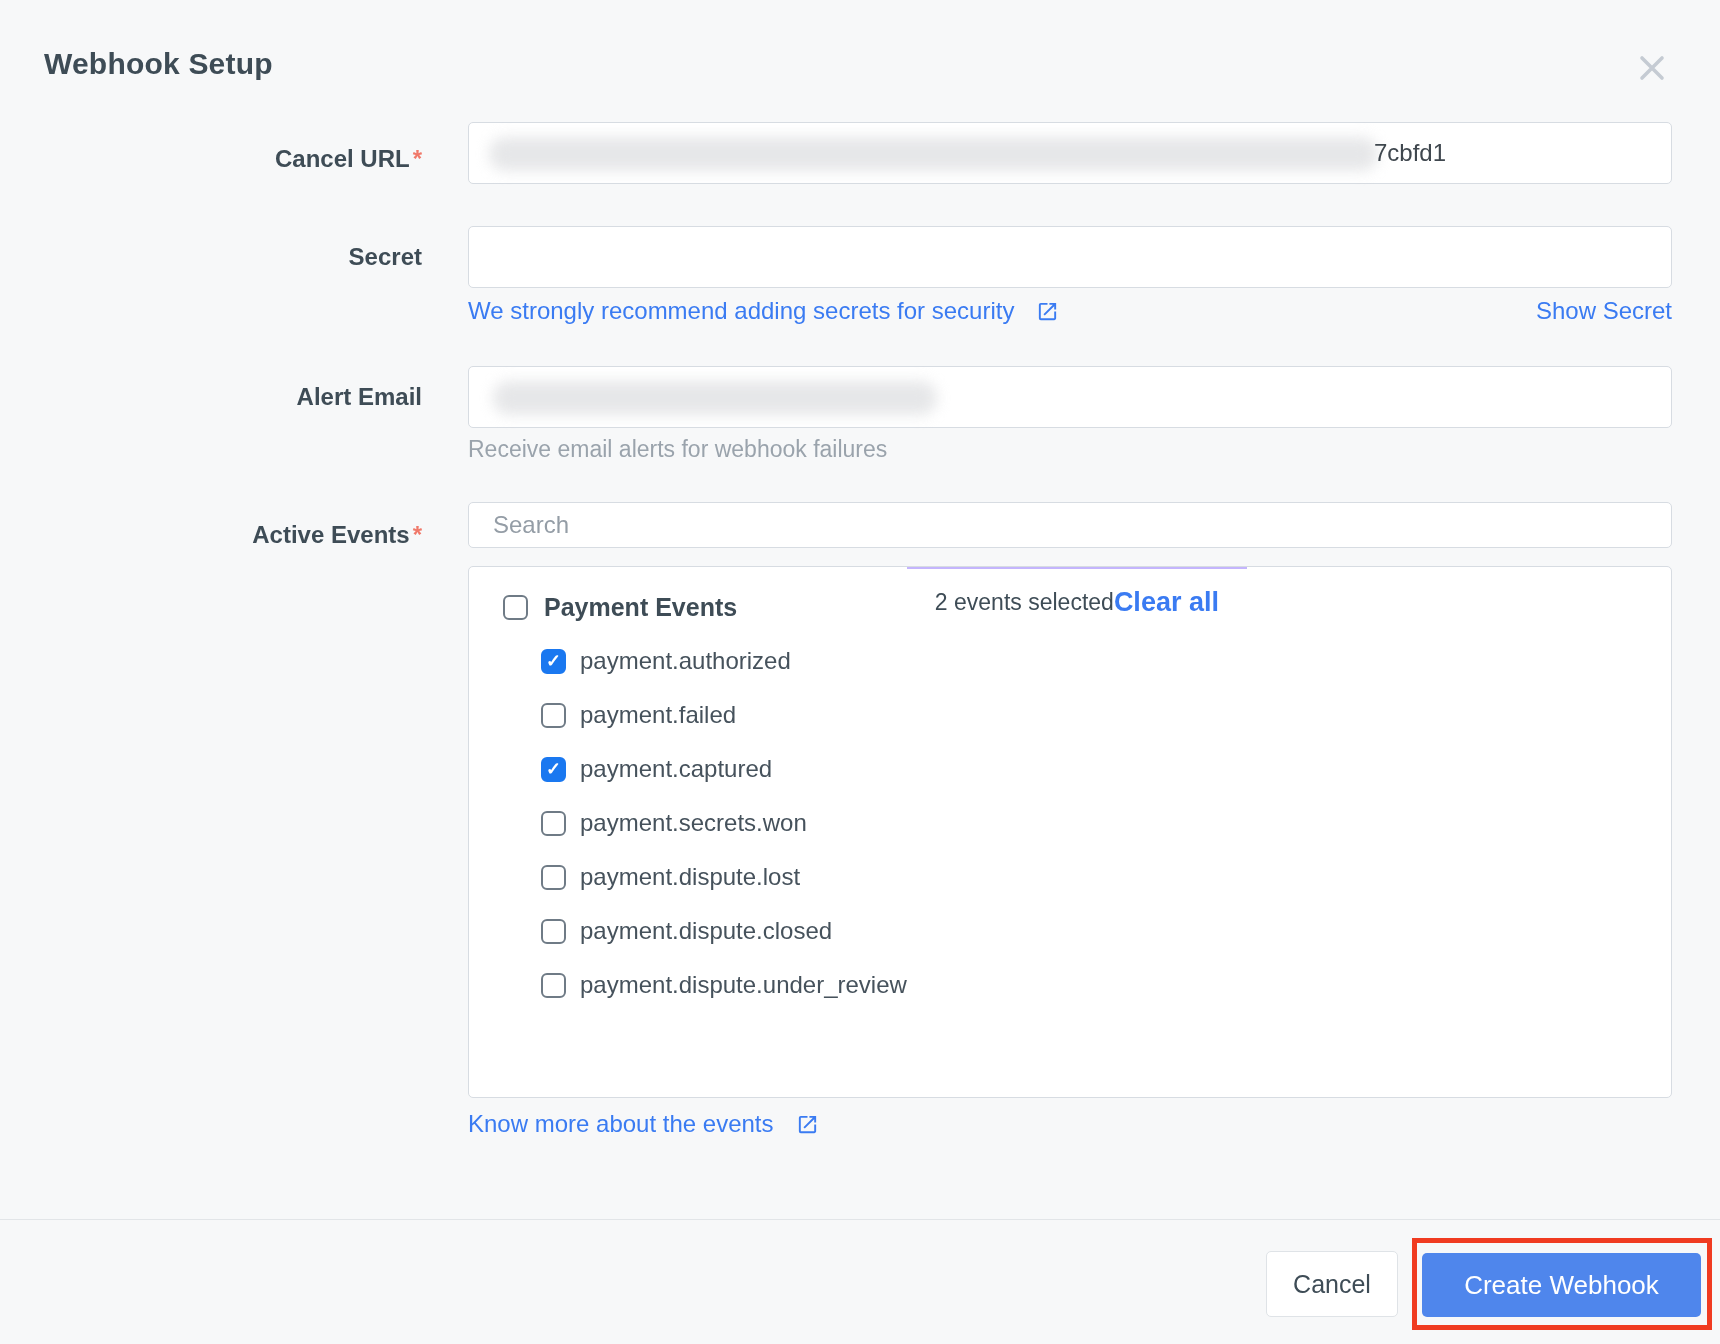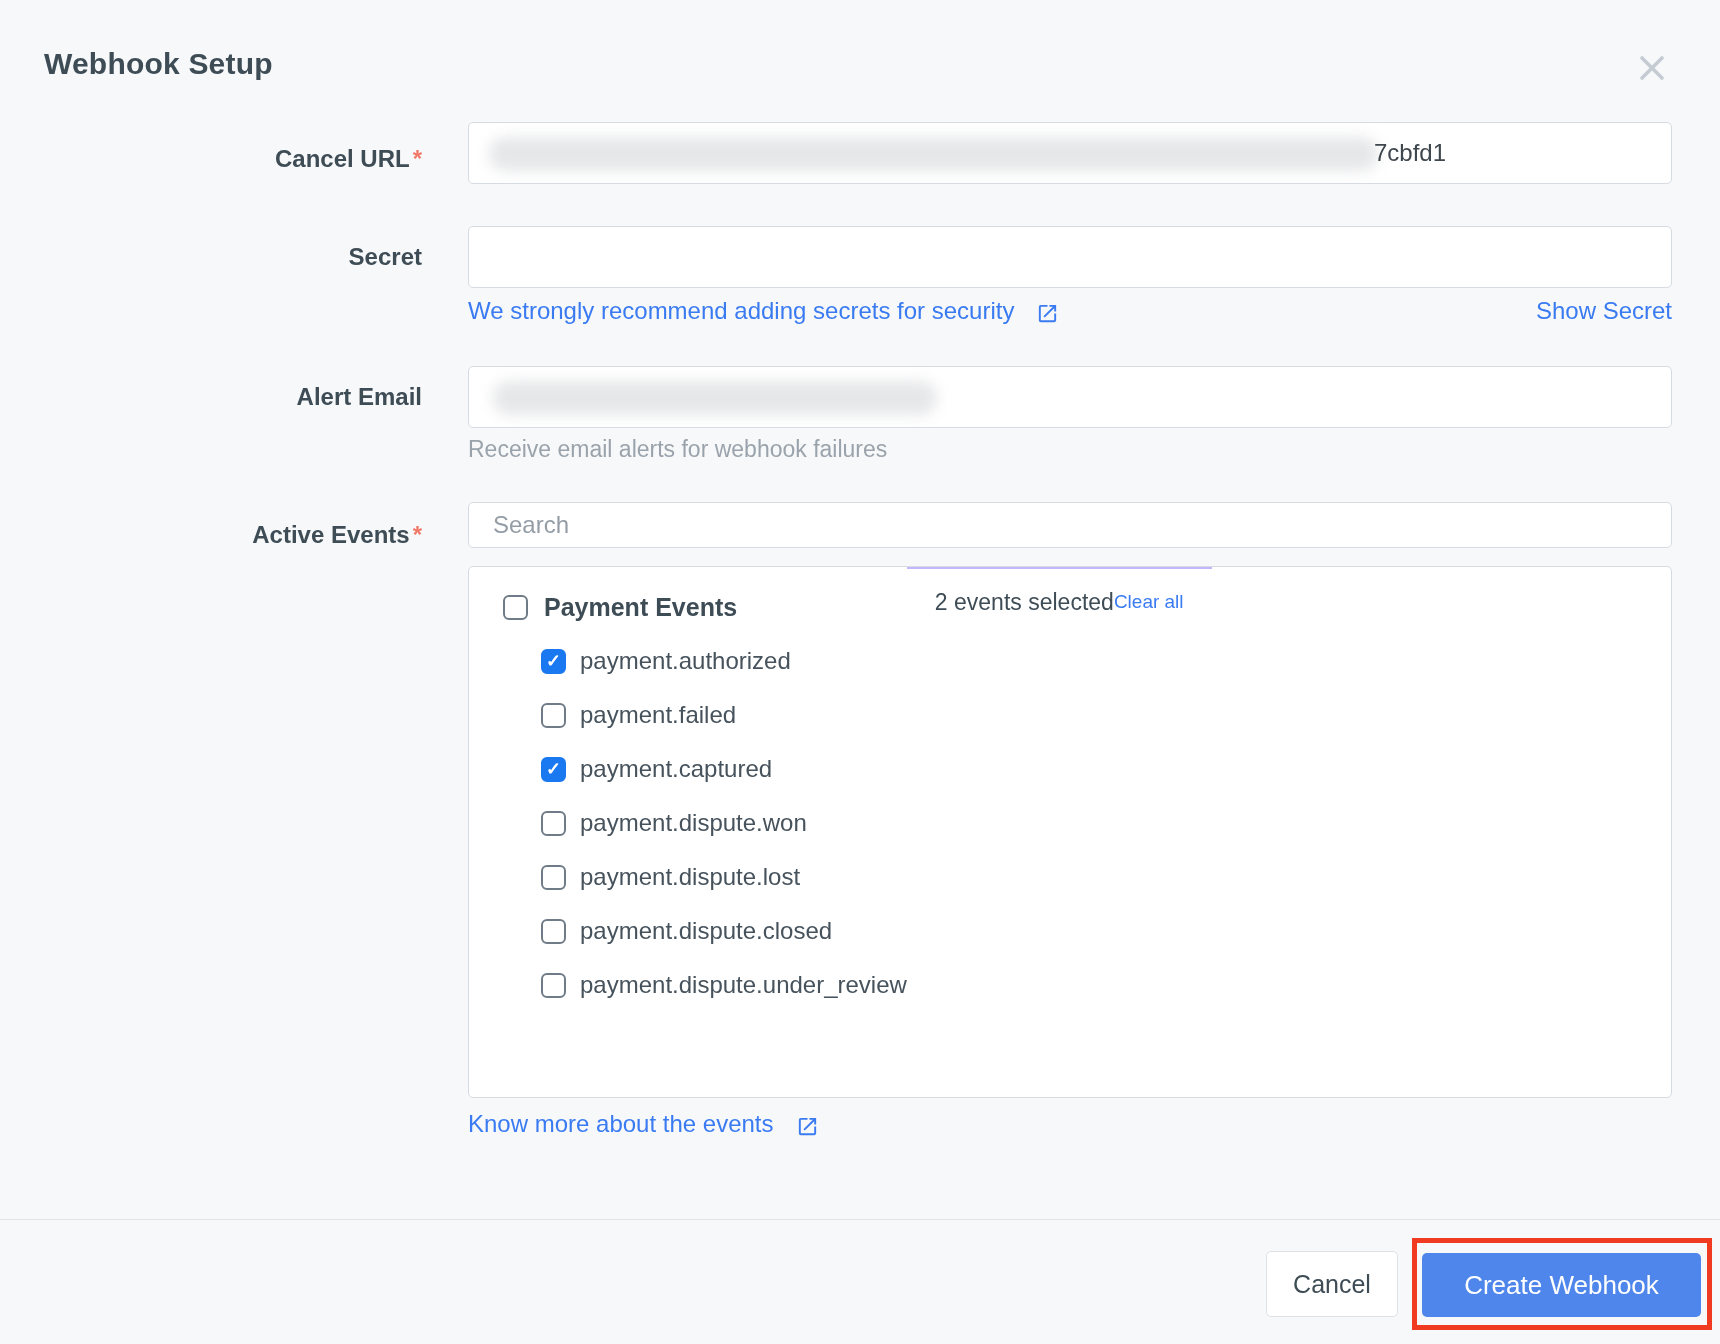--- a/index.html
+++ b/index.html
@@ -20,7 +20,7 @@
   .url-suffix{position:absolute; left:905px; top:50%; transform:translateY(-50%); font-size:24px; color:#3f474e;}
 
   .links-row{position:absolute; left:468px; top:297px; width:1204px; display:flex; justify-content:space-between; align-items:center;}
-  .blue-link{font-size:24px; color:#3a7bf2; text-decoration:none; display:inline-flex; align-items:flex-end; gap:22px; cursor:pointer;}
+  .blue-link{font-size:24px; color:#3a7bf2; text-decoration:none; display:inline-flex; align-items:center; gap:22px; cursor:pointer;}
 
   .help-text{position:absolute; left:468px; top:436px; font-size:23px; color:#9aa3ac;}
 

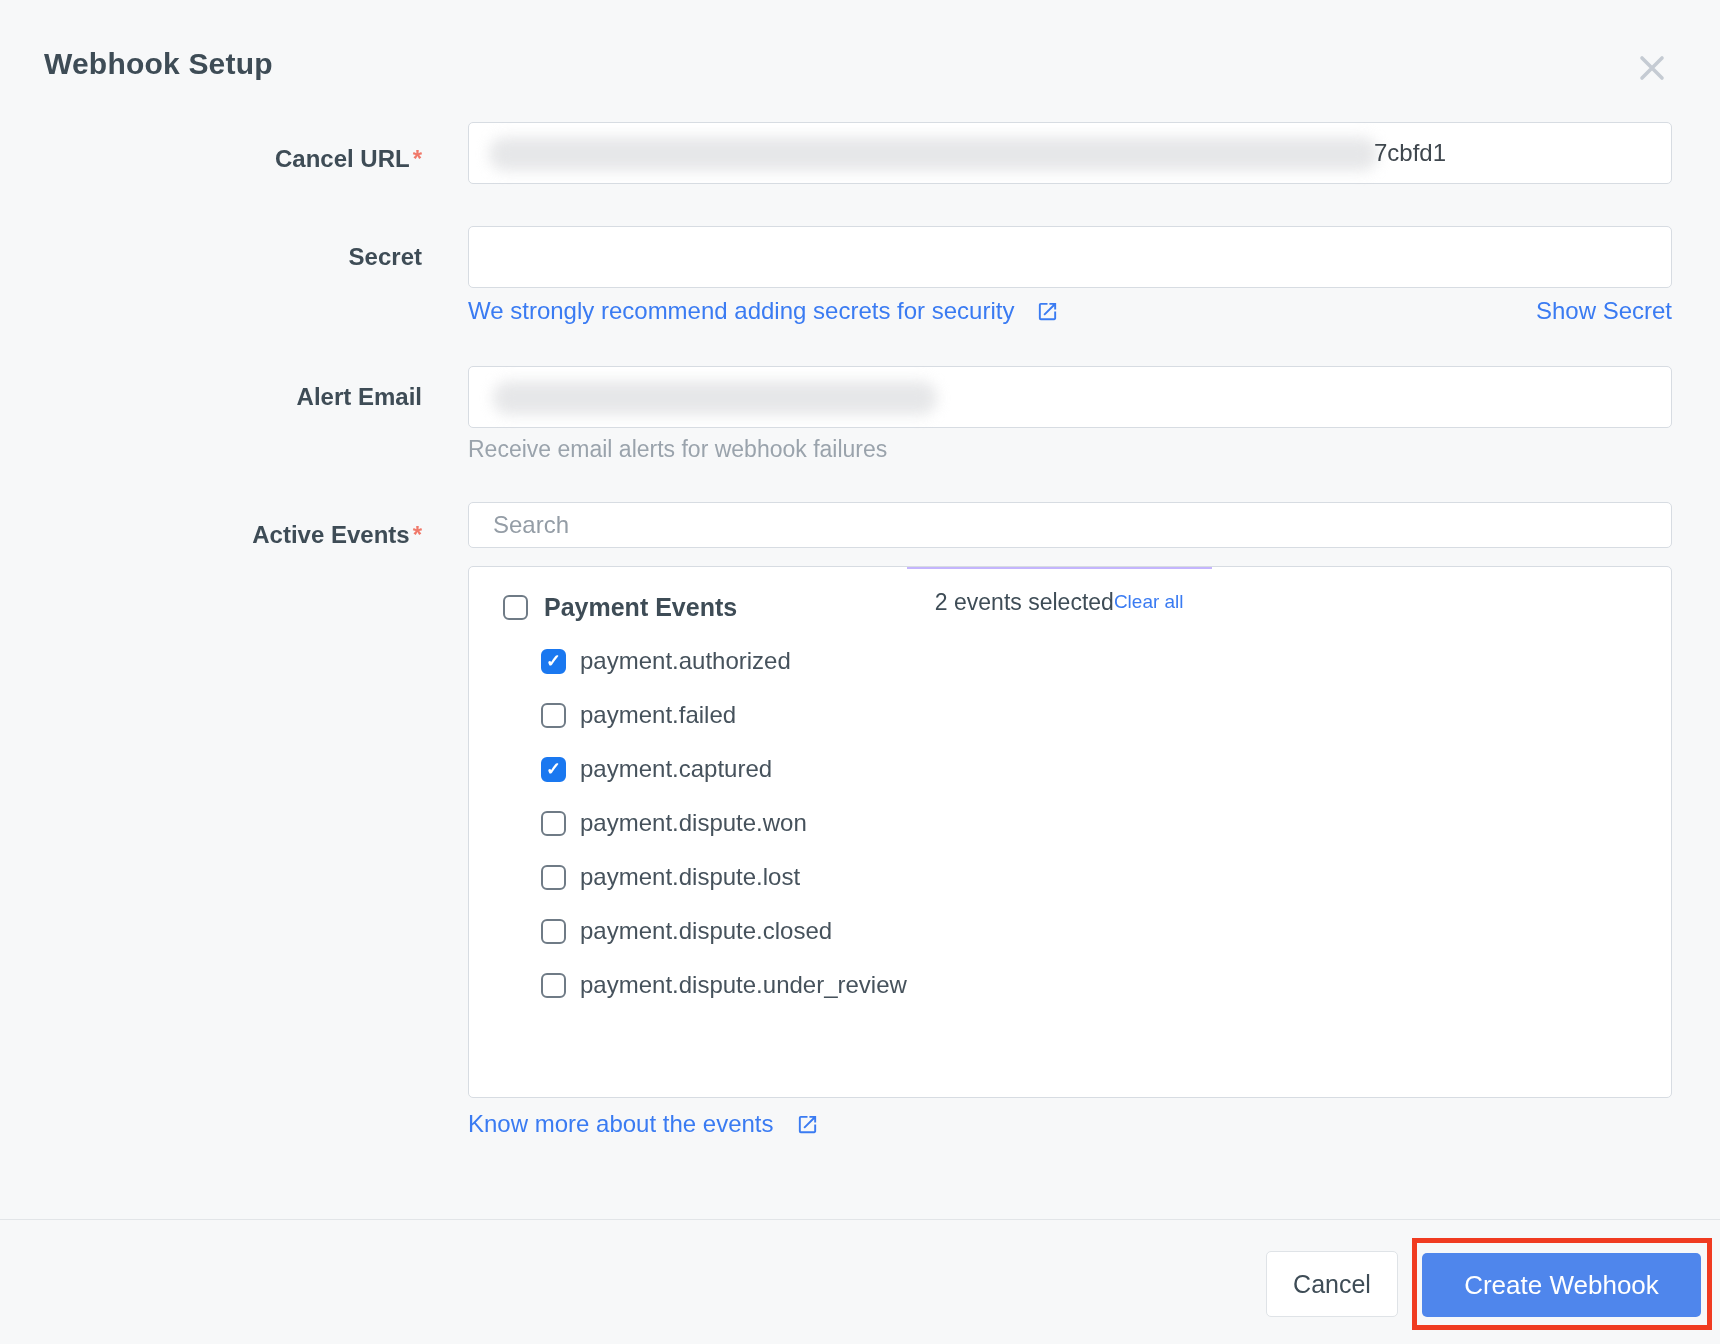--- a/index.html
+++ b/index.html
@@ -37,7 +37,7 @@
 
   .list-footer{height:66px; border-top:2px solid #c4b5fd; display:flex; align-items:center; justify-content:space-between; padding:0 28px; background:#fff;}
   .selected-count{font-size:23px; color:#3e4c56;}
-  .clear-all{font-size:19px; color:#3a7bf2; cursor:pointer;}
+  .clear-all{font-size:27px; color:#3a7bf2; cursor:pointer;font-weight:bold;}
 
   .know-more{position:absolute; left:468px; top:1110px;}
 

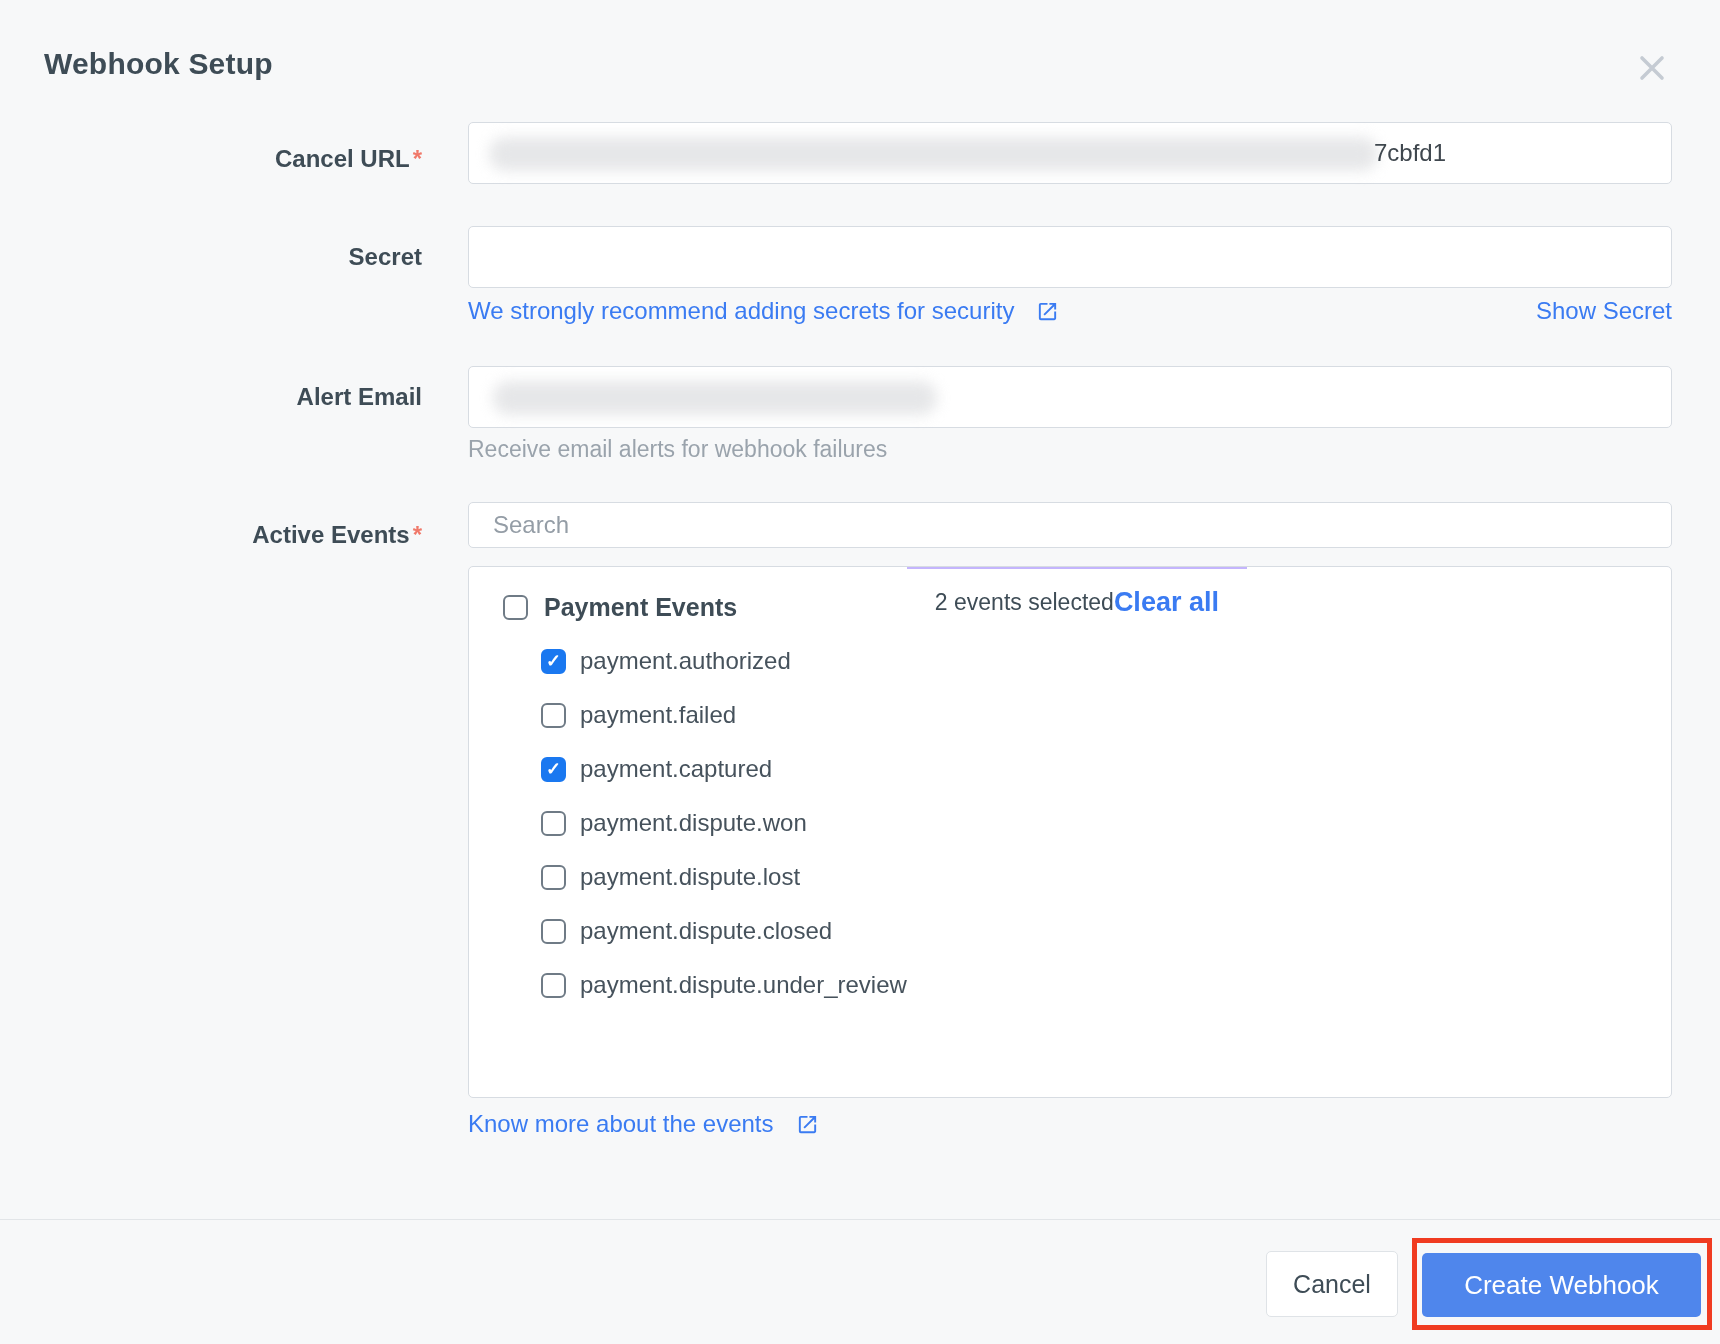--- a/index.html
+++ b/index.html
@@ -126,7 +126,7 @@
 
   <div class="row item">
     <span class="cb unchecked"></span>
-    <span class="row-label">payment.dispute.won</span>
+    <span class="row-label">payment.secrets.won</span>
   </div>
 
   <div class="row item">

